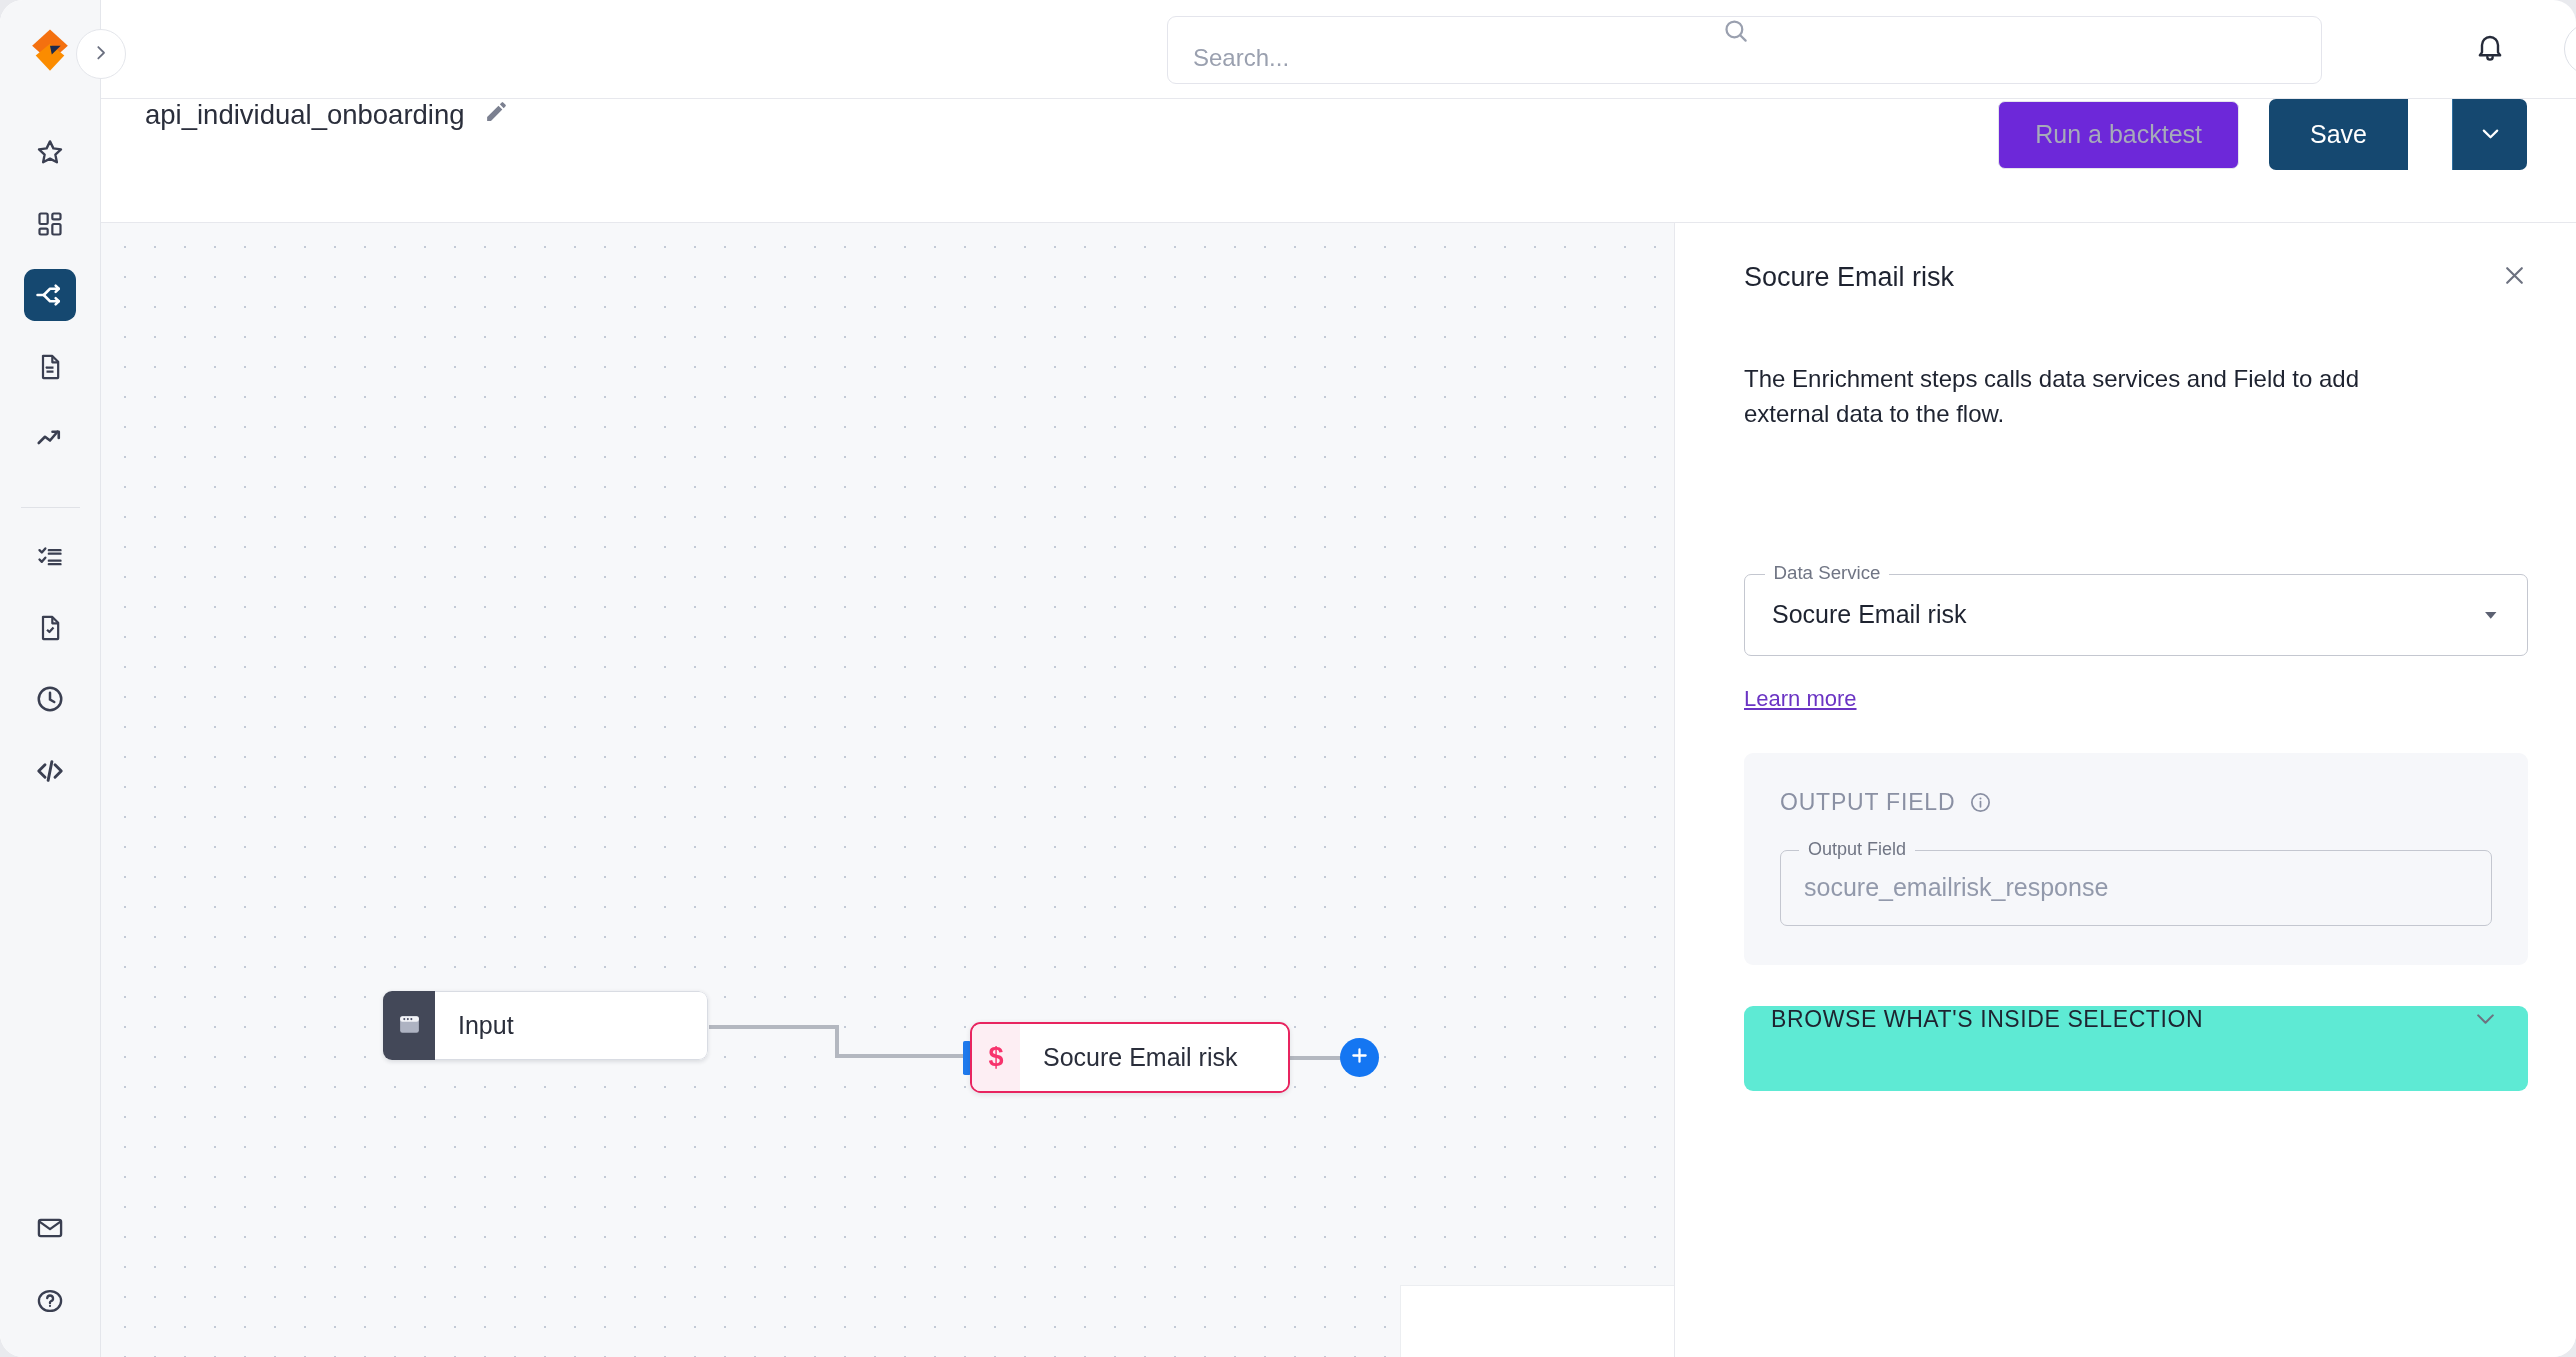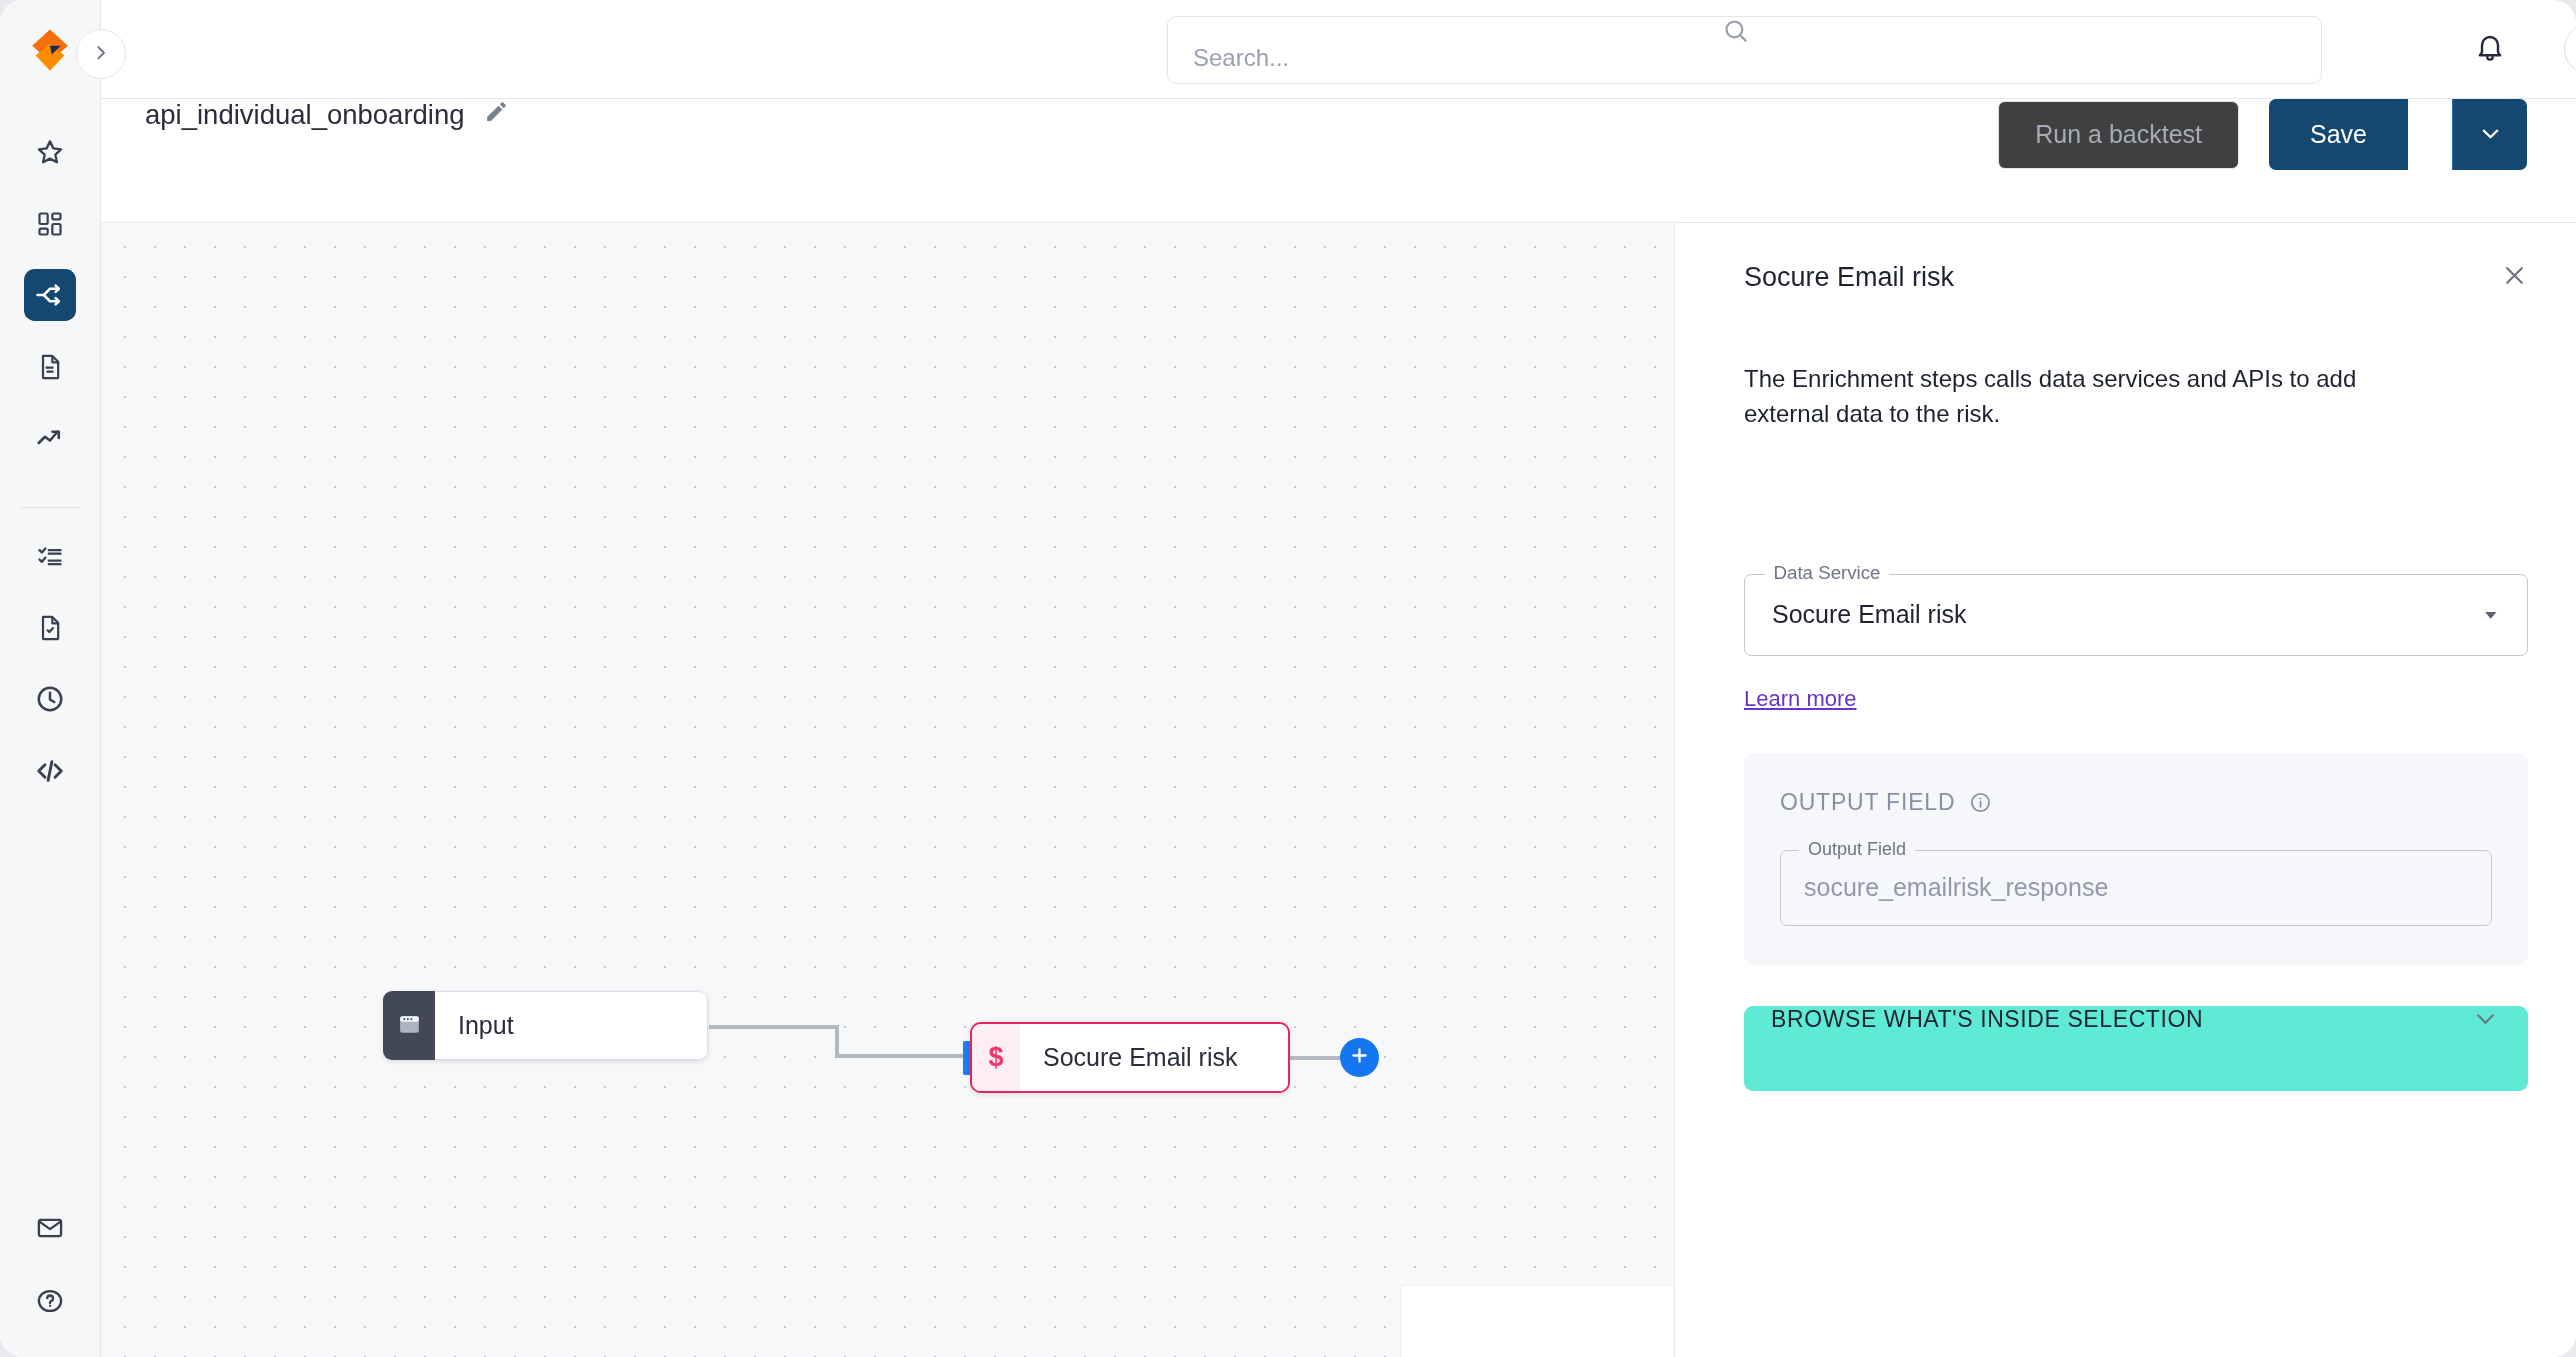--- a/index.html
+++ b/index.html
@@ -94,7 +94,7 @@
   .btn-backtest {
     height: 68px; padding: 0 36px;
     border: 0.9px solid #e4e5ec; border-radius: 7px;
-    background: #404040; color: #a6abb9; font-size: 25px;
+    background: #6d28d9; color: #a6abb9; font-size: 25px;
     display: flex; align-items: center;
     font-family: "Liberation Sans", sans-serif;
   }

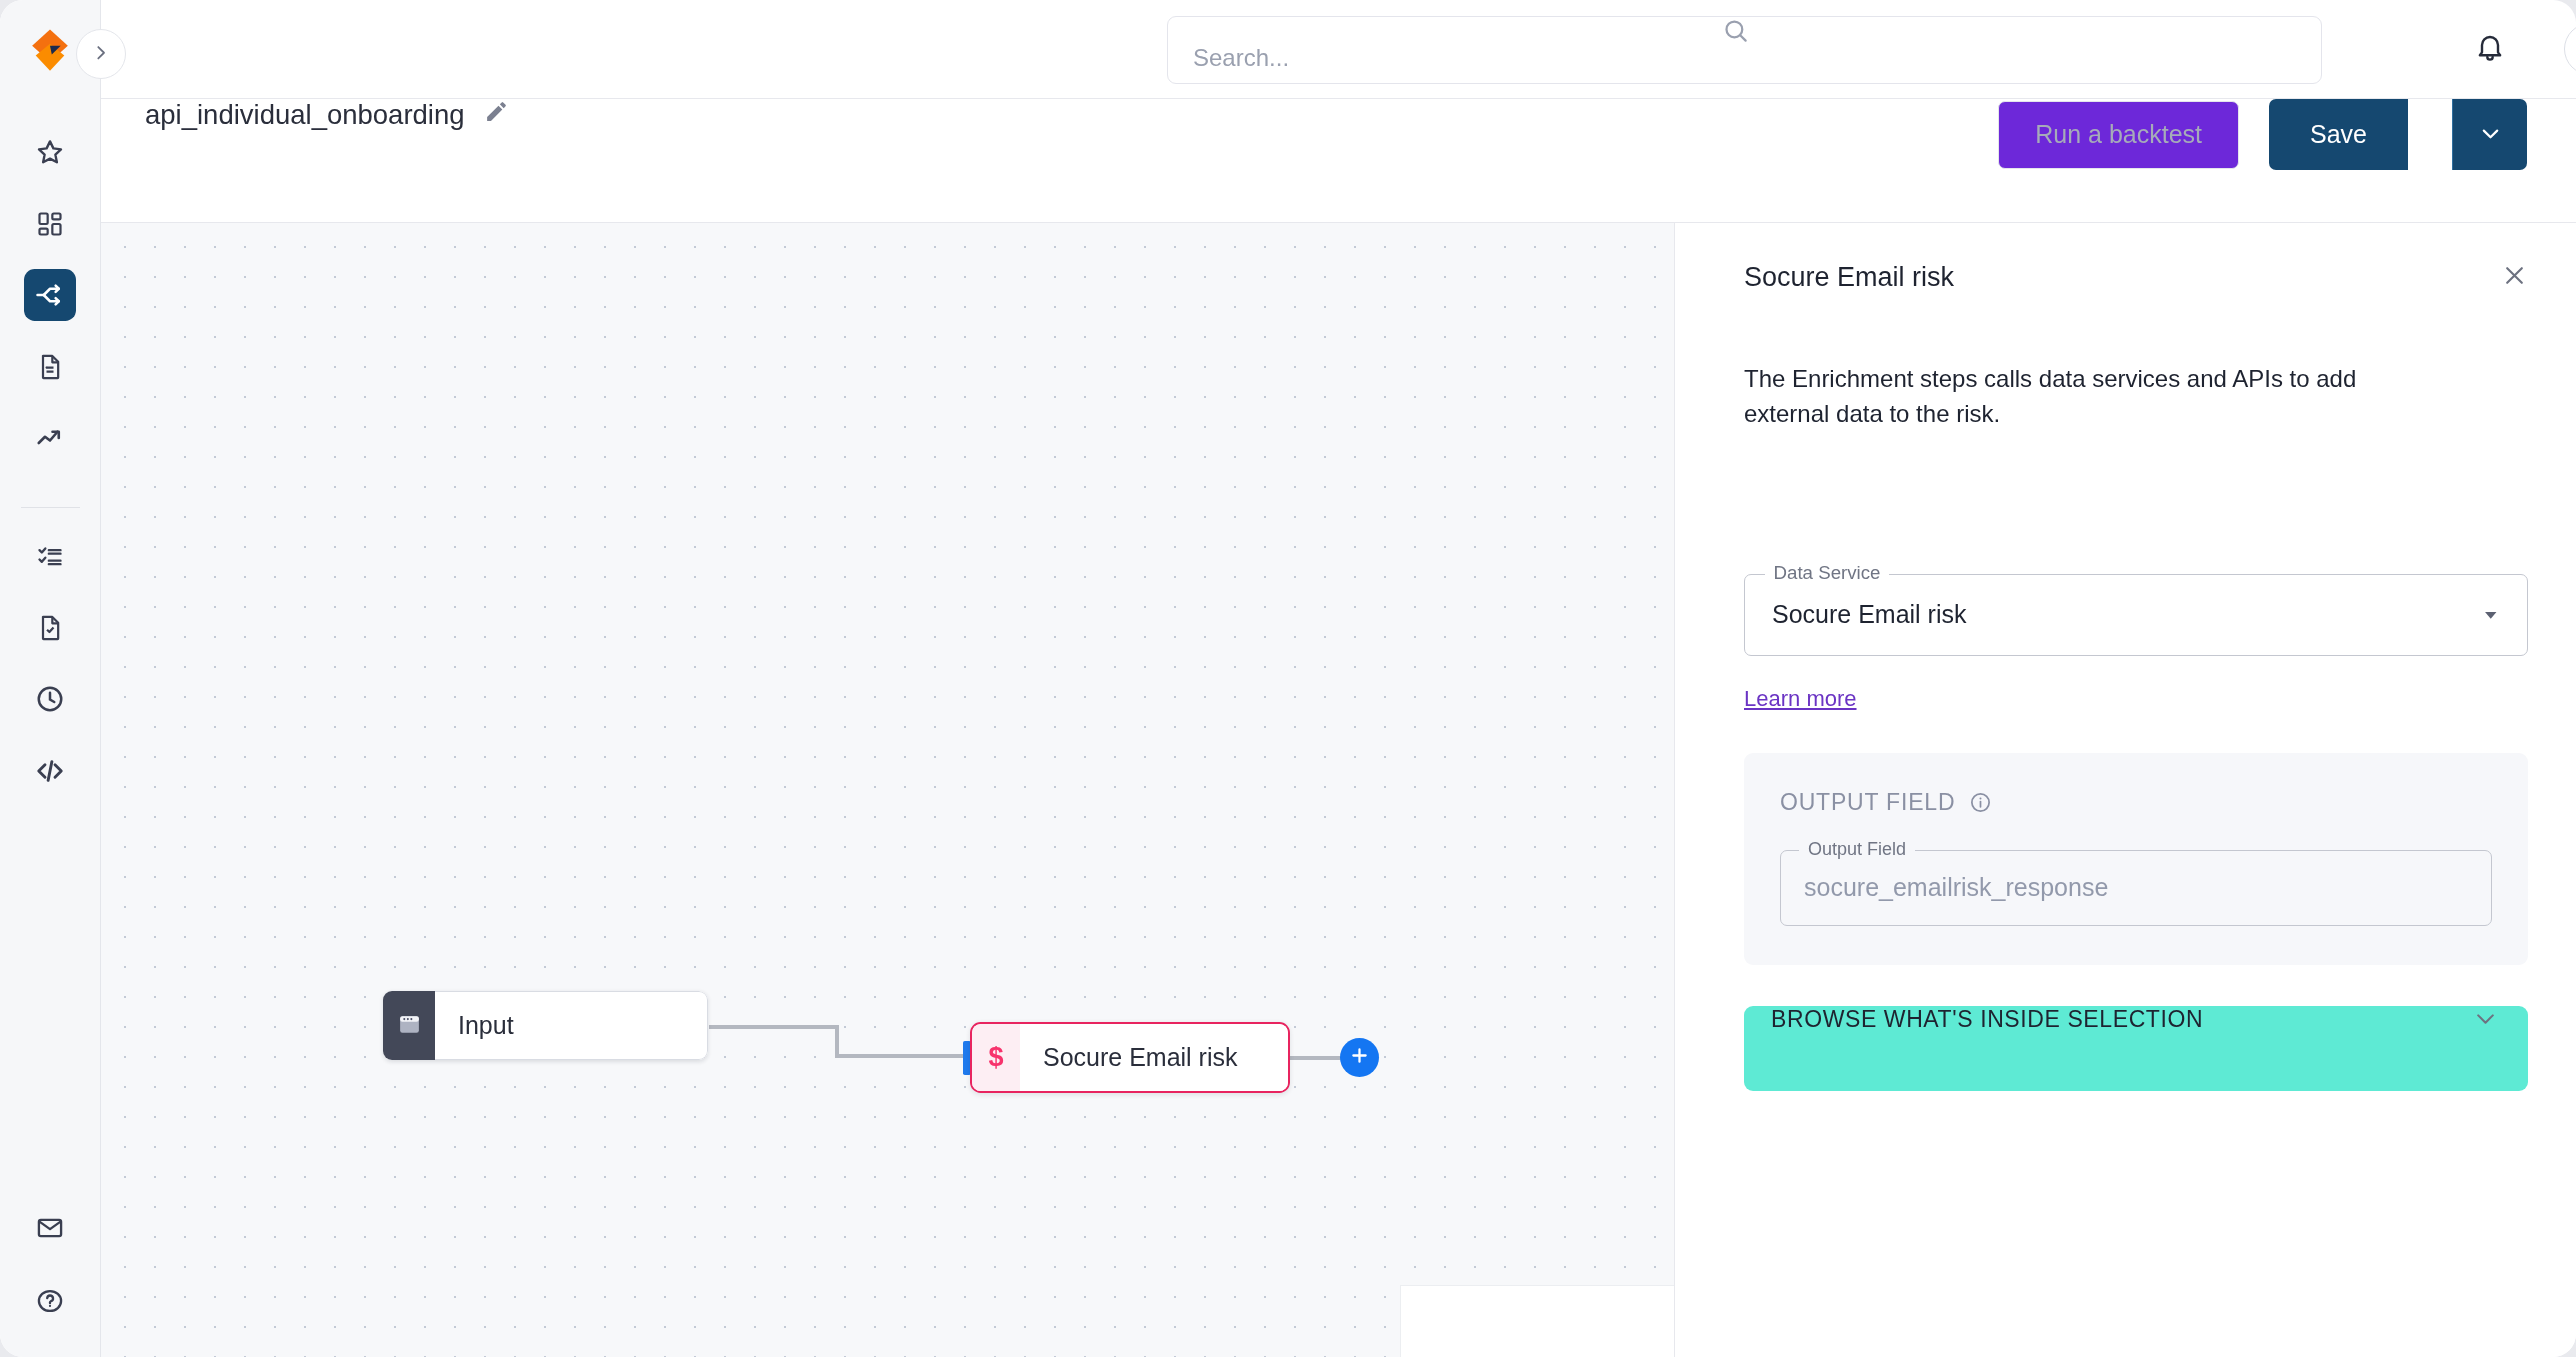--- a/index.html
+++ b/index.html
@@ -464,7 +464,7 @@
           </div>
         </div>
 
-        <div class="panel-desc">The Enrichment steps calls data services and APIs to add external data to the risk.</div>
+        <div class="panel-desc">The Enrichment steps calls data services and Field to add external data to the flow.</div>
 
         <div class="fieldset">
           <span class="legend">Data Service</span>

